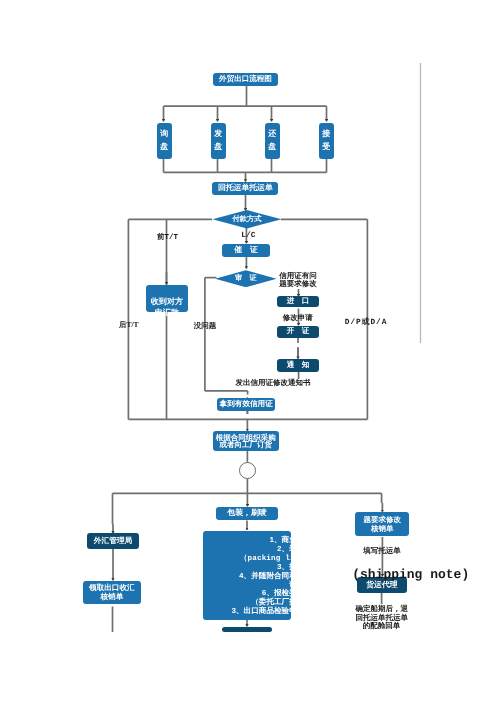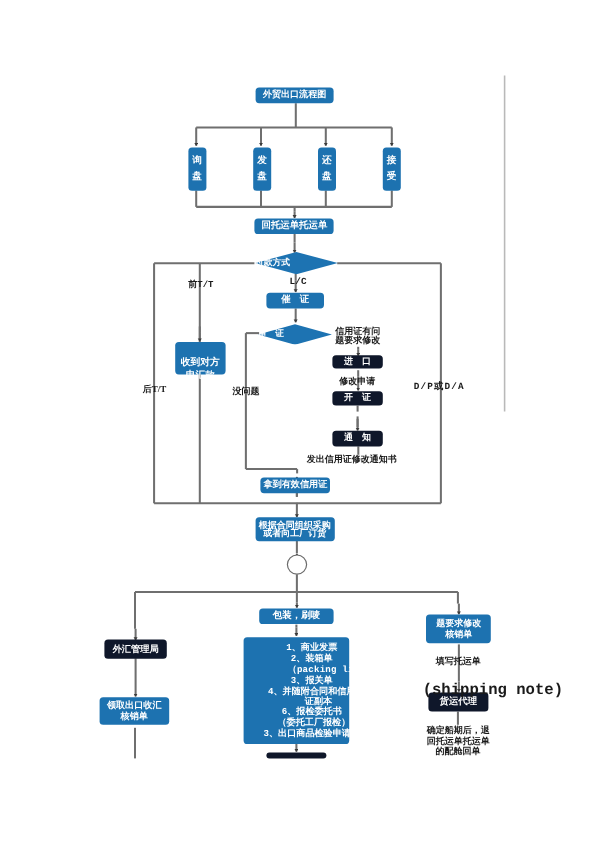--- a/index.html
+++ b/index.html
@@ -19,7 +19,7 @@
   .lb{background:#0f172a;border-radius:3px;}
   .node.ml{white-space:pre;line-height:1.25;}
   .node.vtext{flex-direction:column;line-height:13.1px;}
-  .dia{position:absolute;display:flex;align-items:center;}
+  .dia{position:absolute;display:flex;align-items:center;justify-content:center;}
   .dia::before{content:"";position:absolute;left:0;top:0;right:0;bottom:0;
       background:#1D73B2;clip-path:polygon(0% 50%,50% 0%,100% 50%,50% 100%);}
   .dtext{position:relative;color:#fff;font-weight:bold;

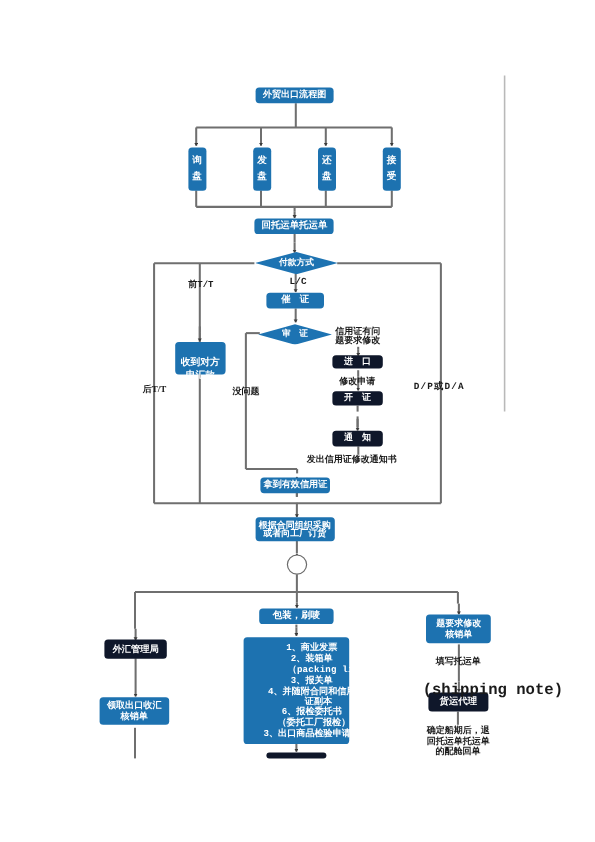--- a/index.html
+++ b/index.html
@@ -16,7 +16,7 @@
   .lbl.ml{white-space:pre;}
   svg.wires{position:absolute;left:0;top:0;width:496px;height:702px;}
   .nb{background:#1D72B0;border-radius:3px;}
-  .lb{background:#0f172a;border-radius:3px;}
+  .lb{background:#0c4a6e;border-radius:3px;}
   .node.ml{white-space:pre;line-height:1.25;}
   .node.vtext{flex-direction:column;line-height:13.1px;}
   .dia{position:absolute;display:flex;align-items:center;justify-content:center;}

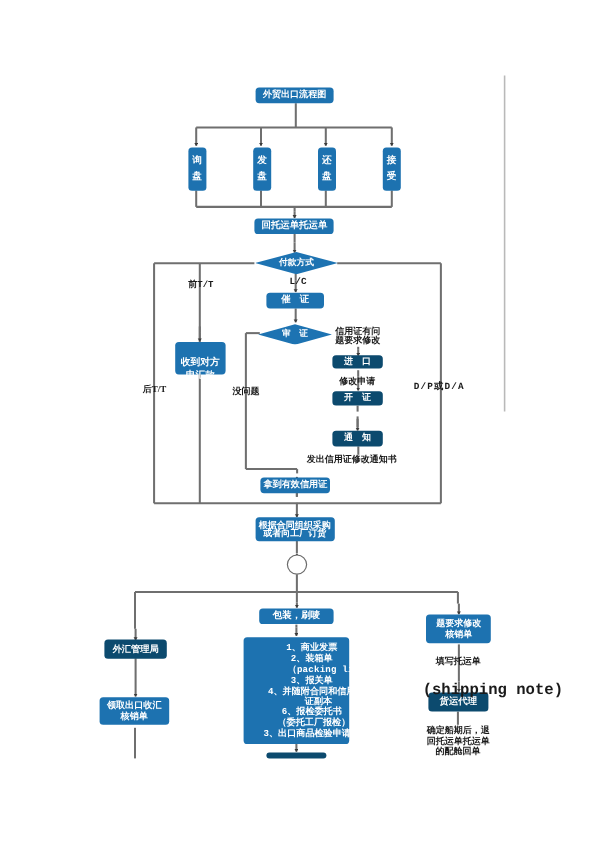--- a/index.html
+++ b/index.html
@@ -190,7 +190,7 @@
 题要求修改</div>
 <div class="lbl" style="left:282.8px;top:315.2px;font-size:7.5px;">修改申请</div>
 <div class="lbl" style="left:193.8px;top:323.1px;font-size:7.5px;">没问题</div>
-<div class="lbl" style="left:235.6px;top:380.4px;font-size:7.5px;margin-left:20px;">发出信用证修改通知书</div>
+<div class="lbl" style="left:235.6px;top:380.4px;font-size:7.5px;">发出信用证修改通知书</div>
 <div class="lbl" style="left:363.2px;top:548.1px;font-size:7.5px;">填写托运单</div>
 <div class="lbl" style="left:352.2px;top:567px;font-size:13px;">(shipping note)</div>
 <div class="lbl ml" style="left:355.6px;top:606.4px;font-size:7.5px;line-height:8.3px;text-align:center;width:52px;">确定船期后，退

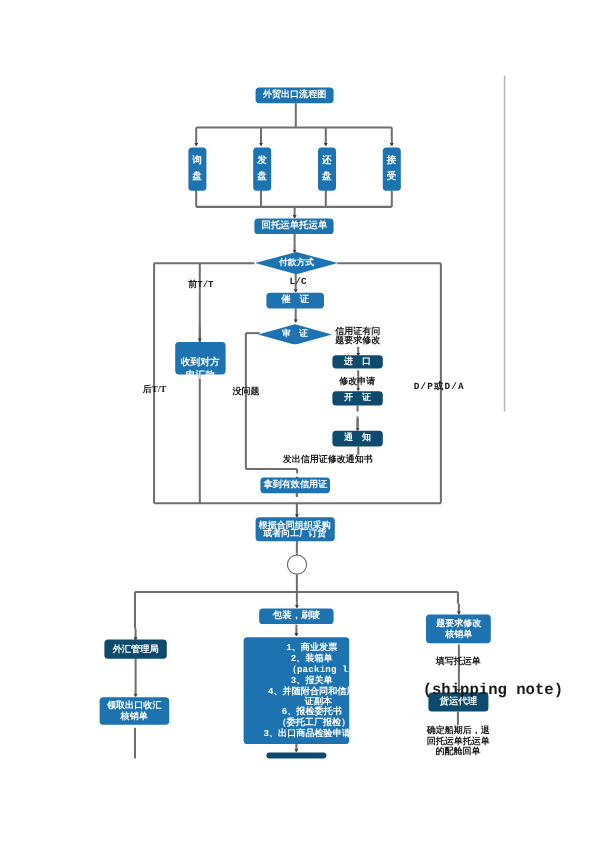--- a/index.html
+++ b/index.html
@@ -27,7 +27,7 @@
   .circ{position:absolute;border:1px solid #6b6b6b;border-radius:50%;
       box-sizing:border-box;background:#fff;}
   .doc{align-items:flex-start;justify-content:flex-start;}
-  .doclines{padding:6px 0 0 5.2px;font-size:7.6px;line-height:8.9px;text-align:center;color:#fff;
+  .doclines{padding:6px 0 0 5.2px;font-size:7.6px;line-height:8.9px;text-align:right;color:#fff;
             font-family:"Liberation Mono","Liberation Sans",monospace;}
   .doclines div{white-space:pre;}
   .doclines div.ind{padding-left:11.2px;}

